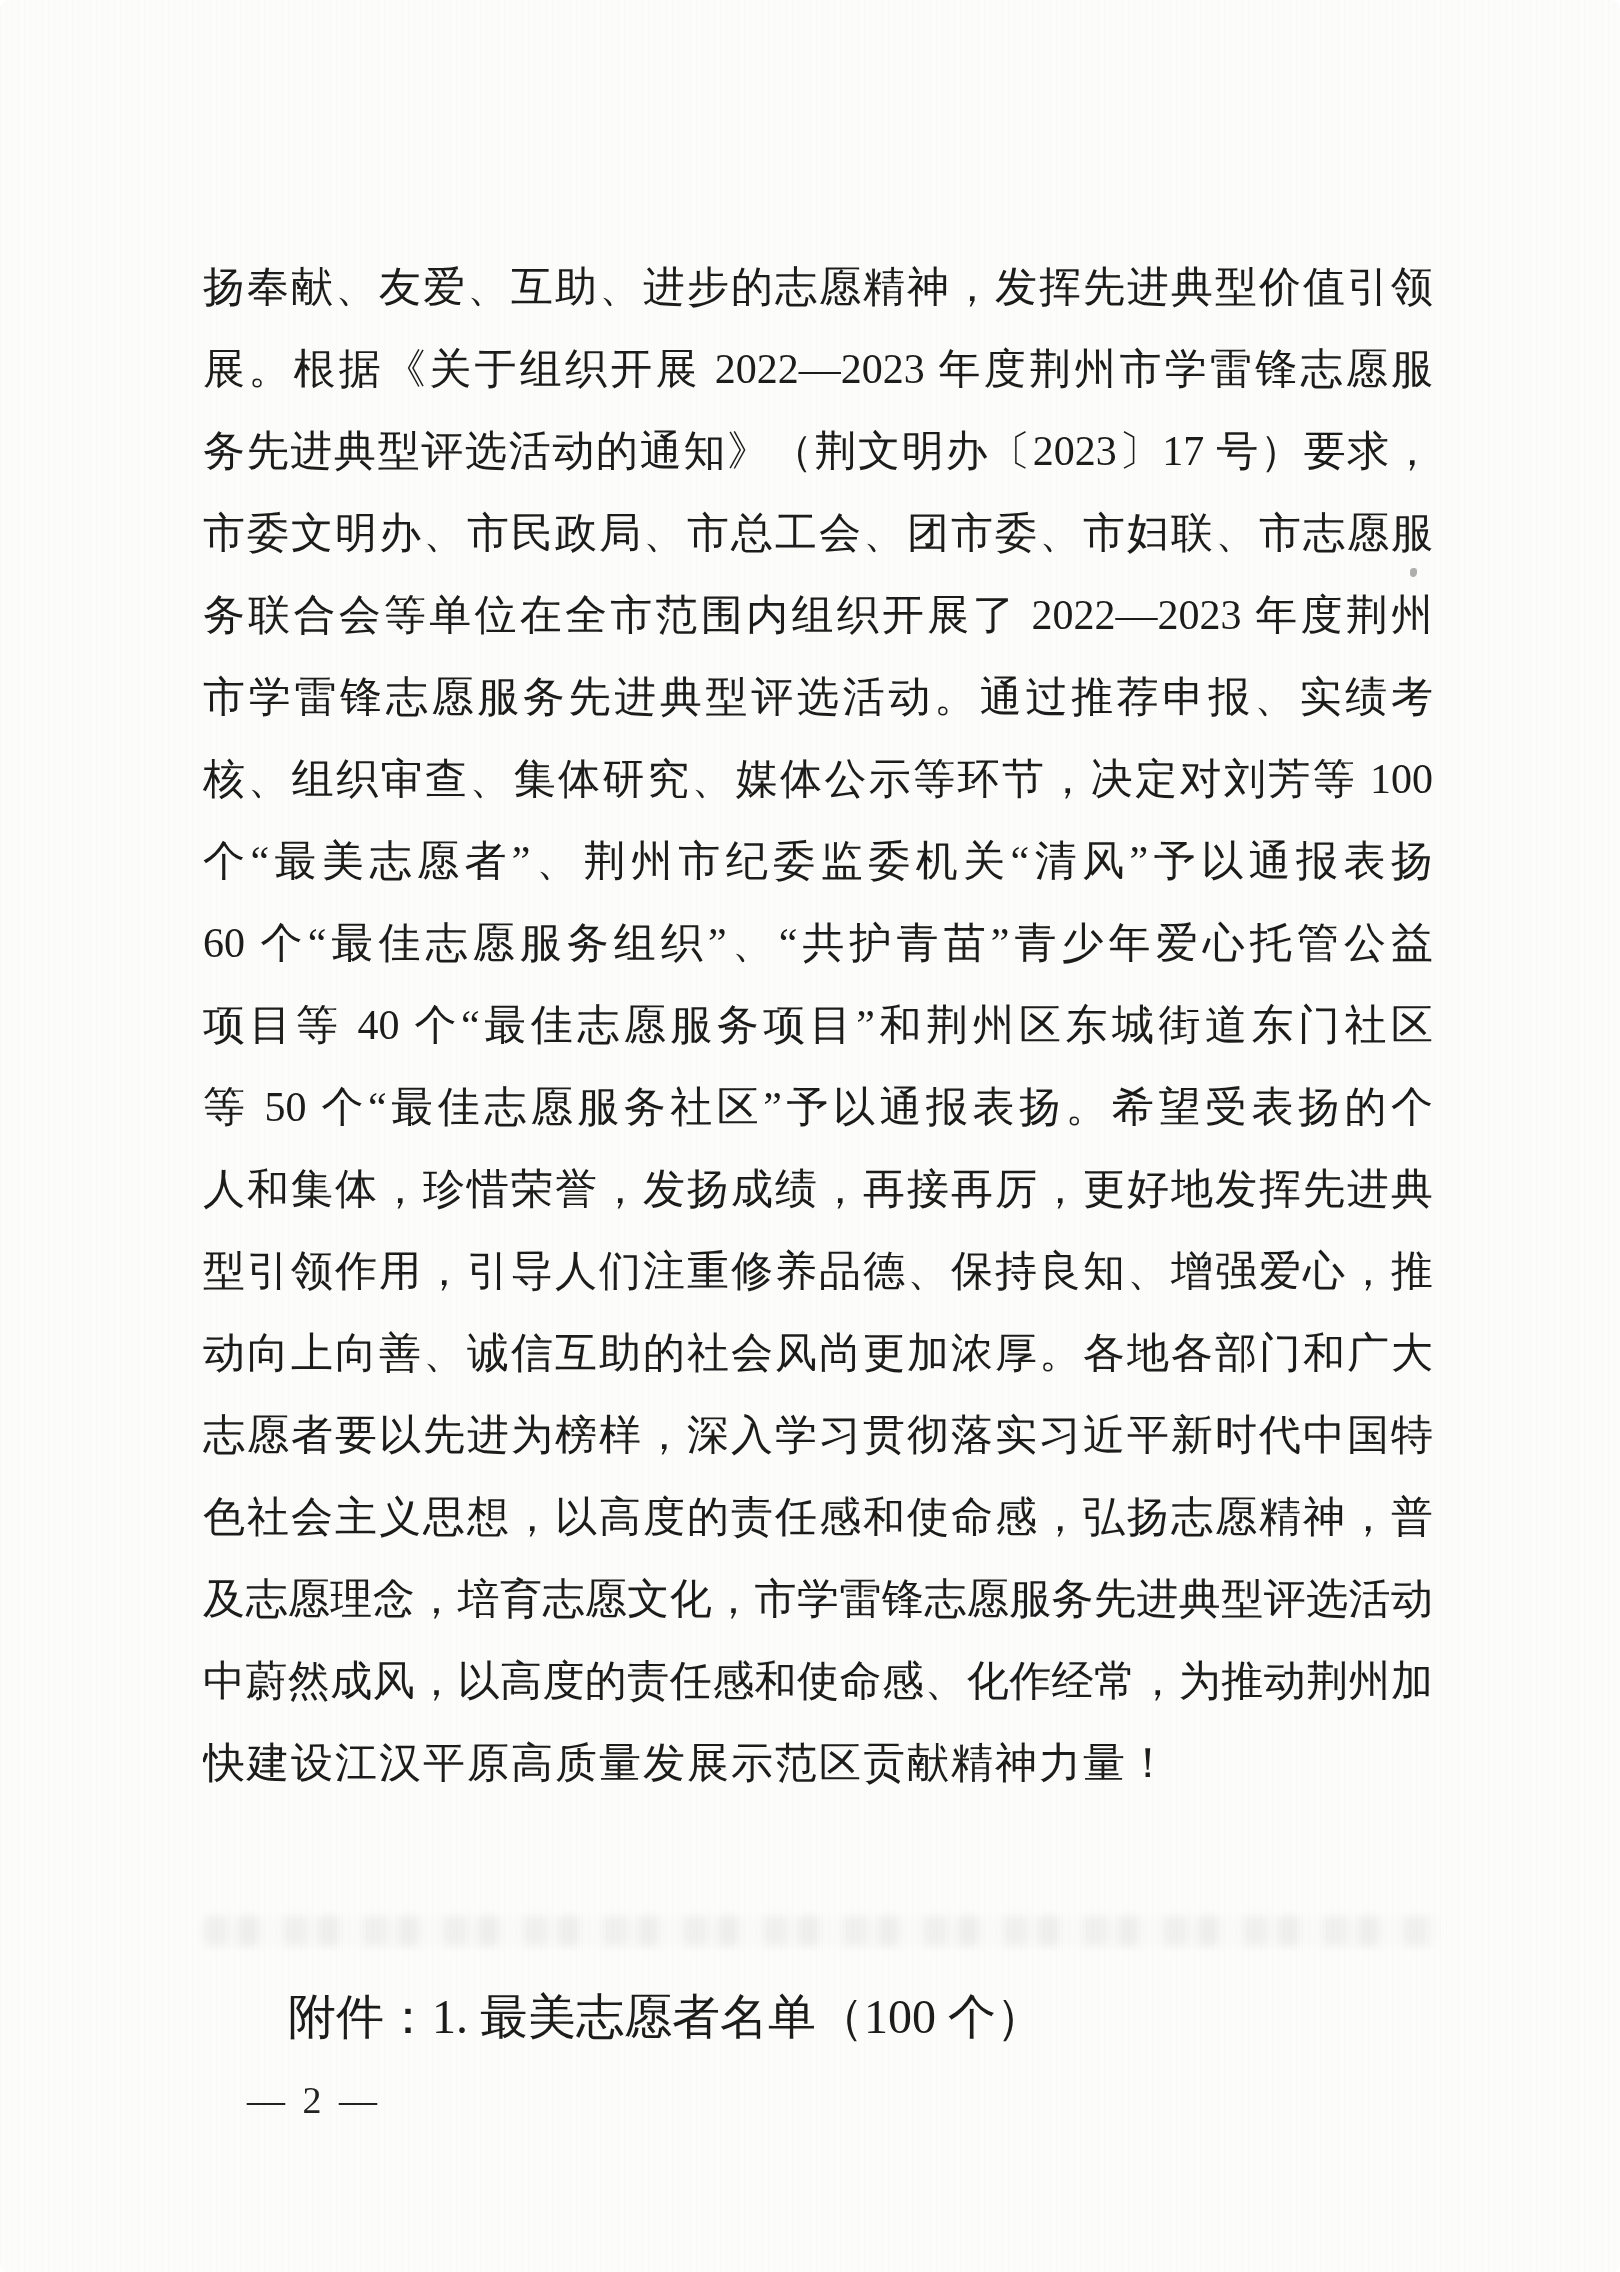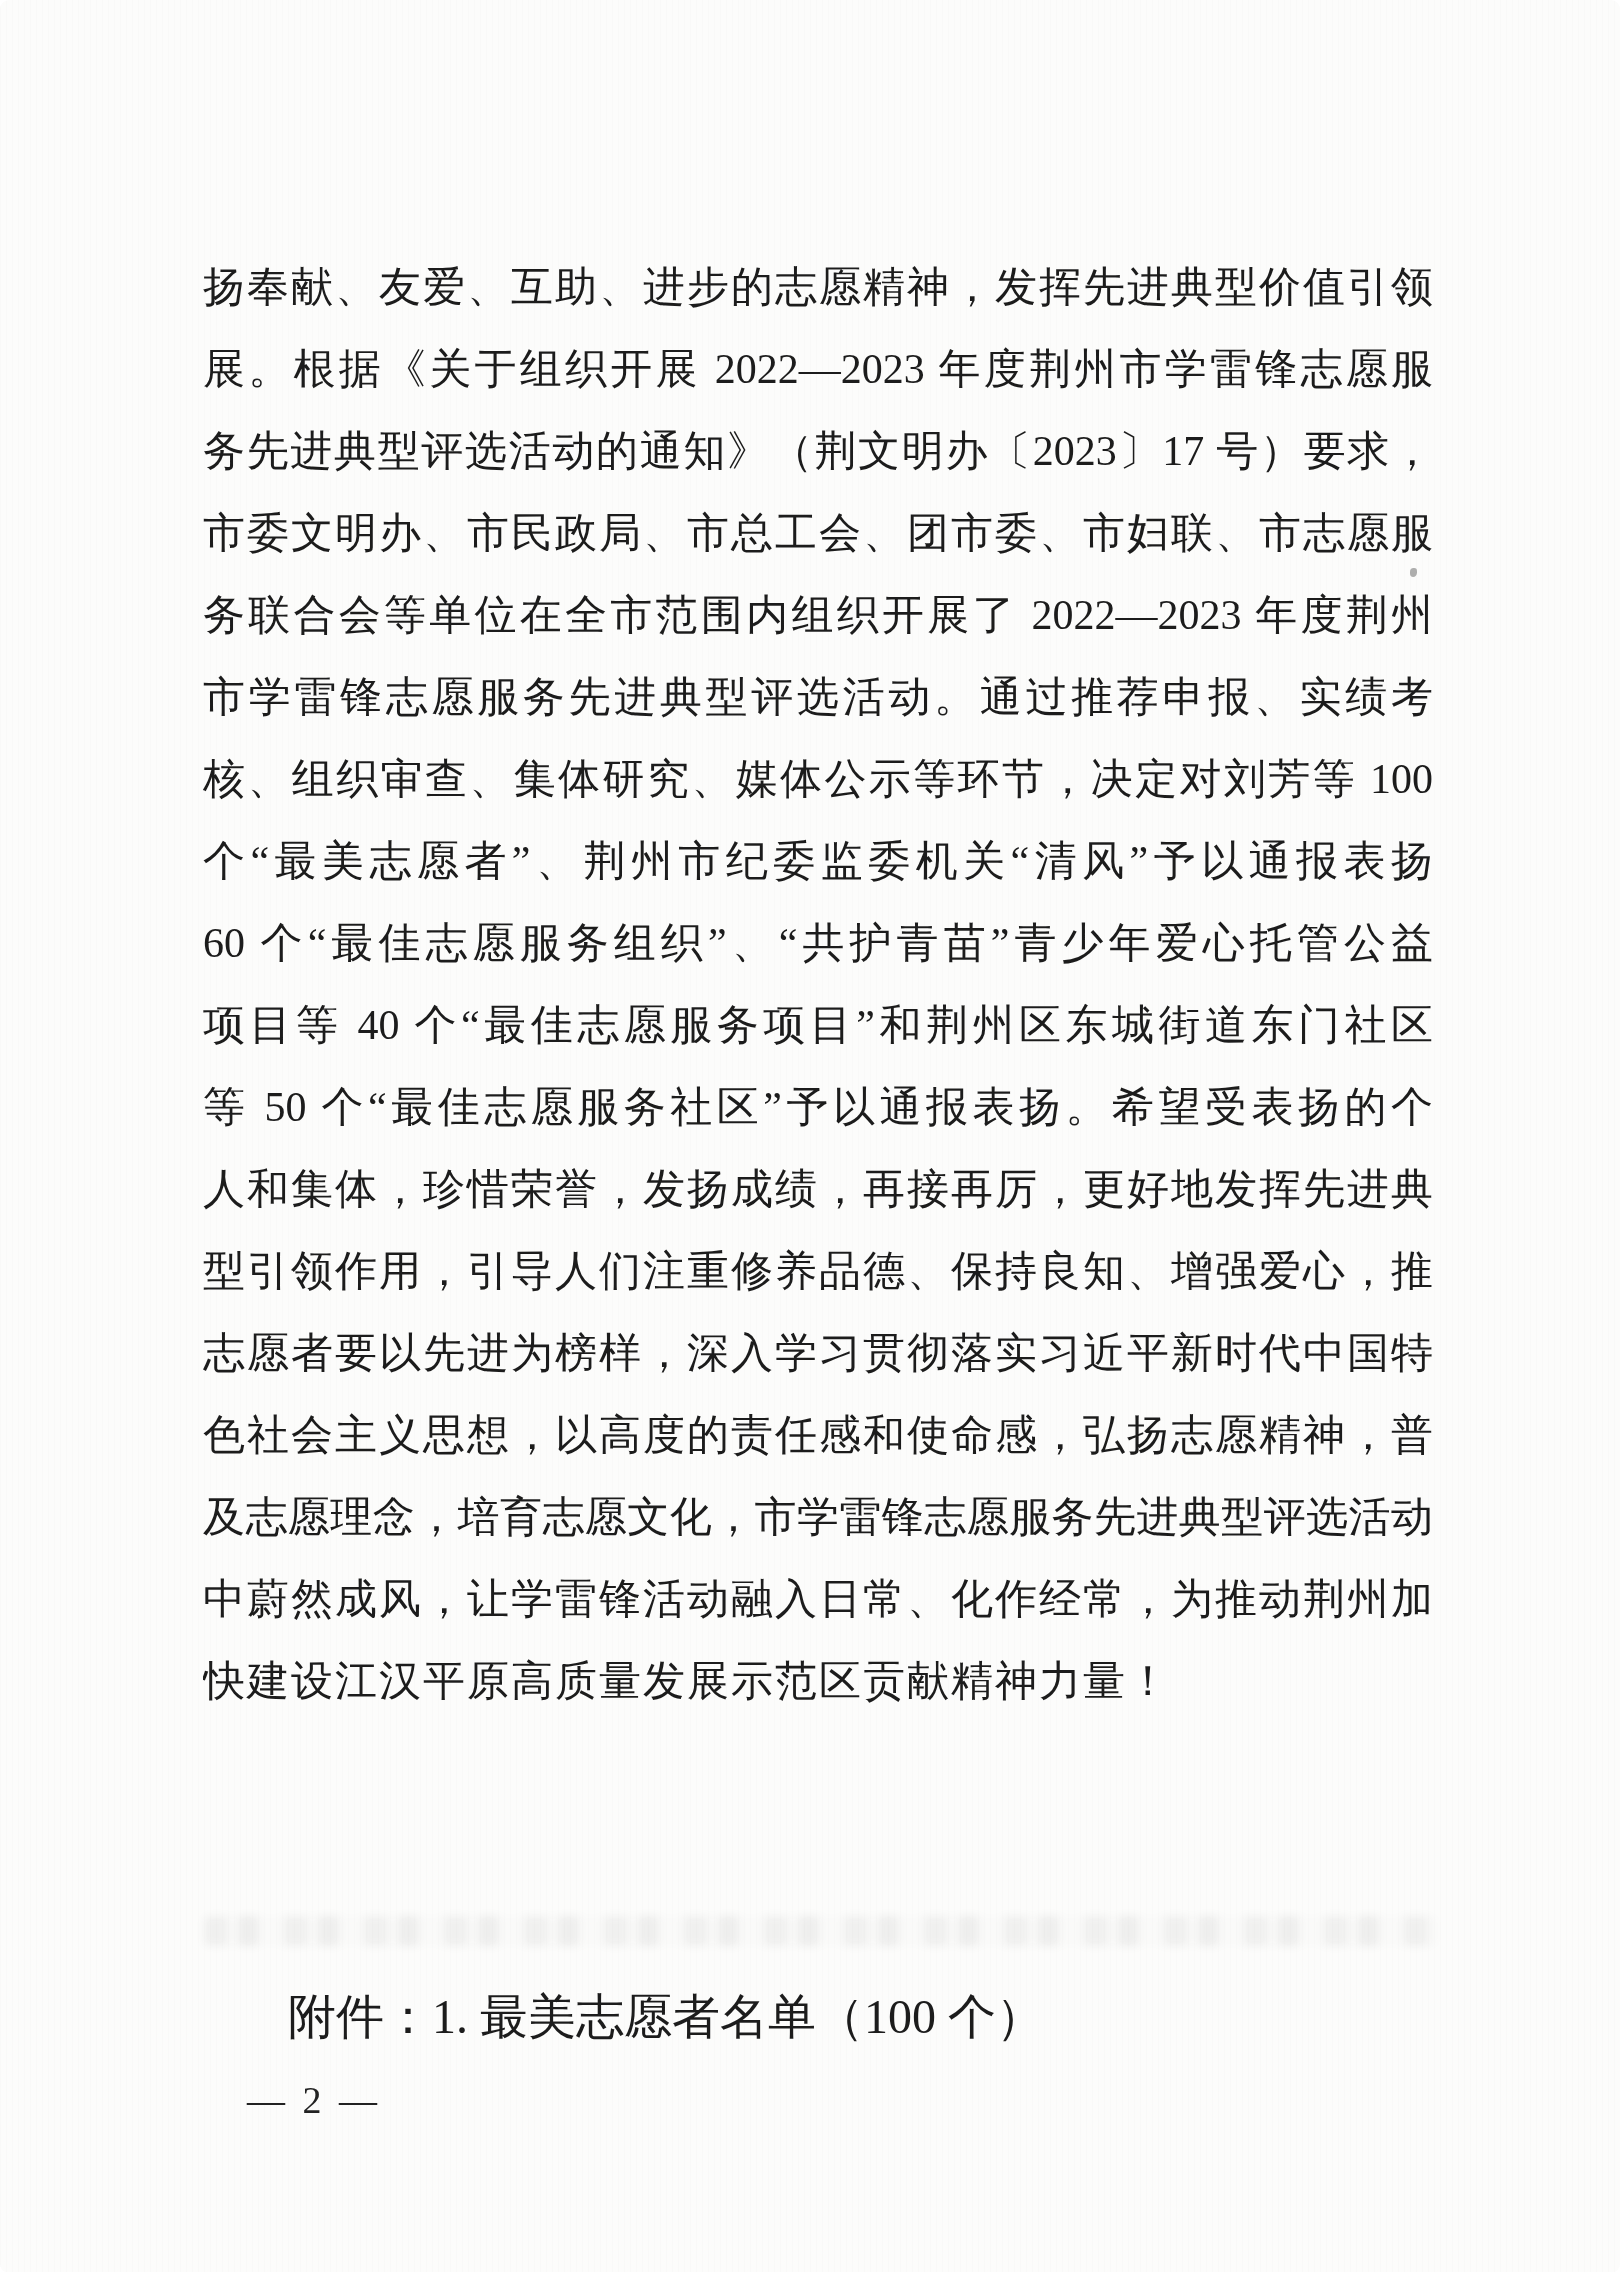--- a/index.html
+++ b/index.html
@@ -121,6 +121,7 @@
     <div class="line">等 50 个“最佳志愿服务社区”予以通报表扬。希望受表扬的个</div>
     <div class="line">人和集体，珍惜荣誉，发扬成绩，再接再厉，更好地发挥先进典</div>
     <div class="line">型引领作用，引导人们注重修养品德、保持良知、增强爱心，推</div>
+    <div class="line">动向上向善、诚信互助的社会风尚更加浓厚。各地各部门和广大</div>
     <div class="line">志愿者要以先进为榜样，深入学习贯彻落实习近平新时代中国特</div>
     <div class="line">色社会主义思想，以高度的责任感和使命感，弘扬志愿精神，普</div>
     <div class="line">及志愿理念，培育志愿文化，市学雷锋志愿服务先进典型评选活动</div>

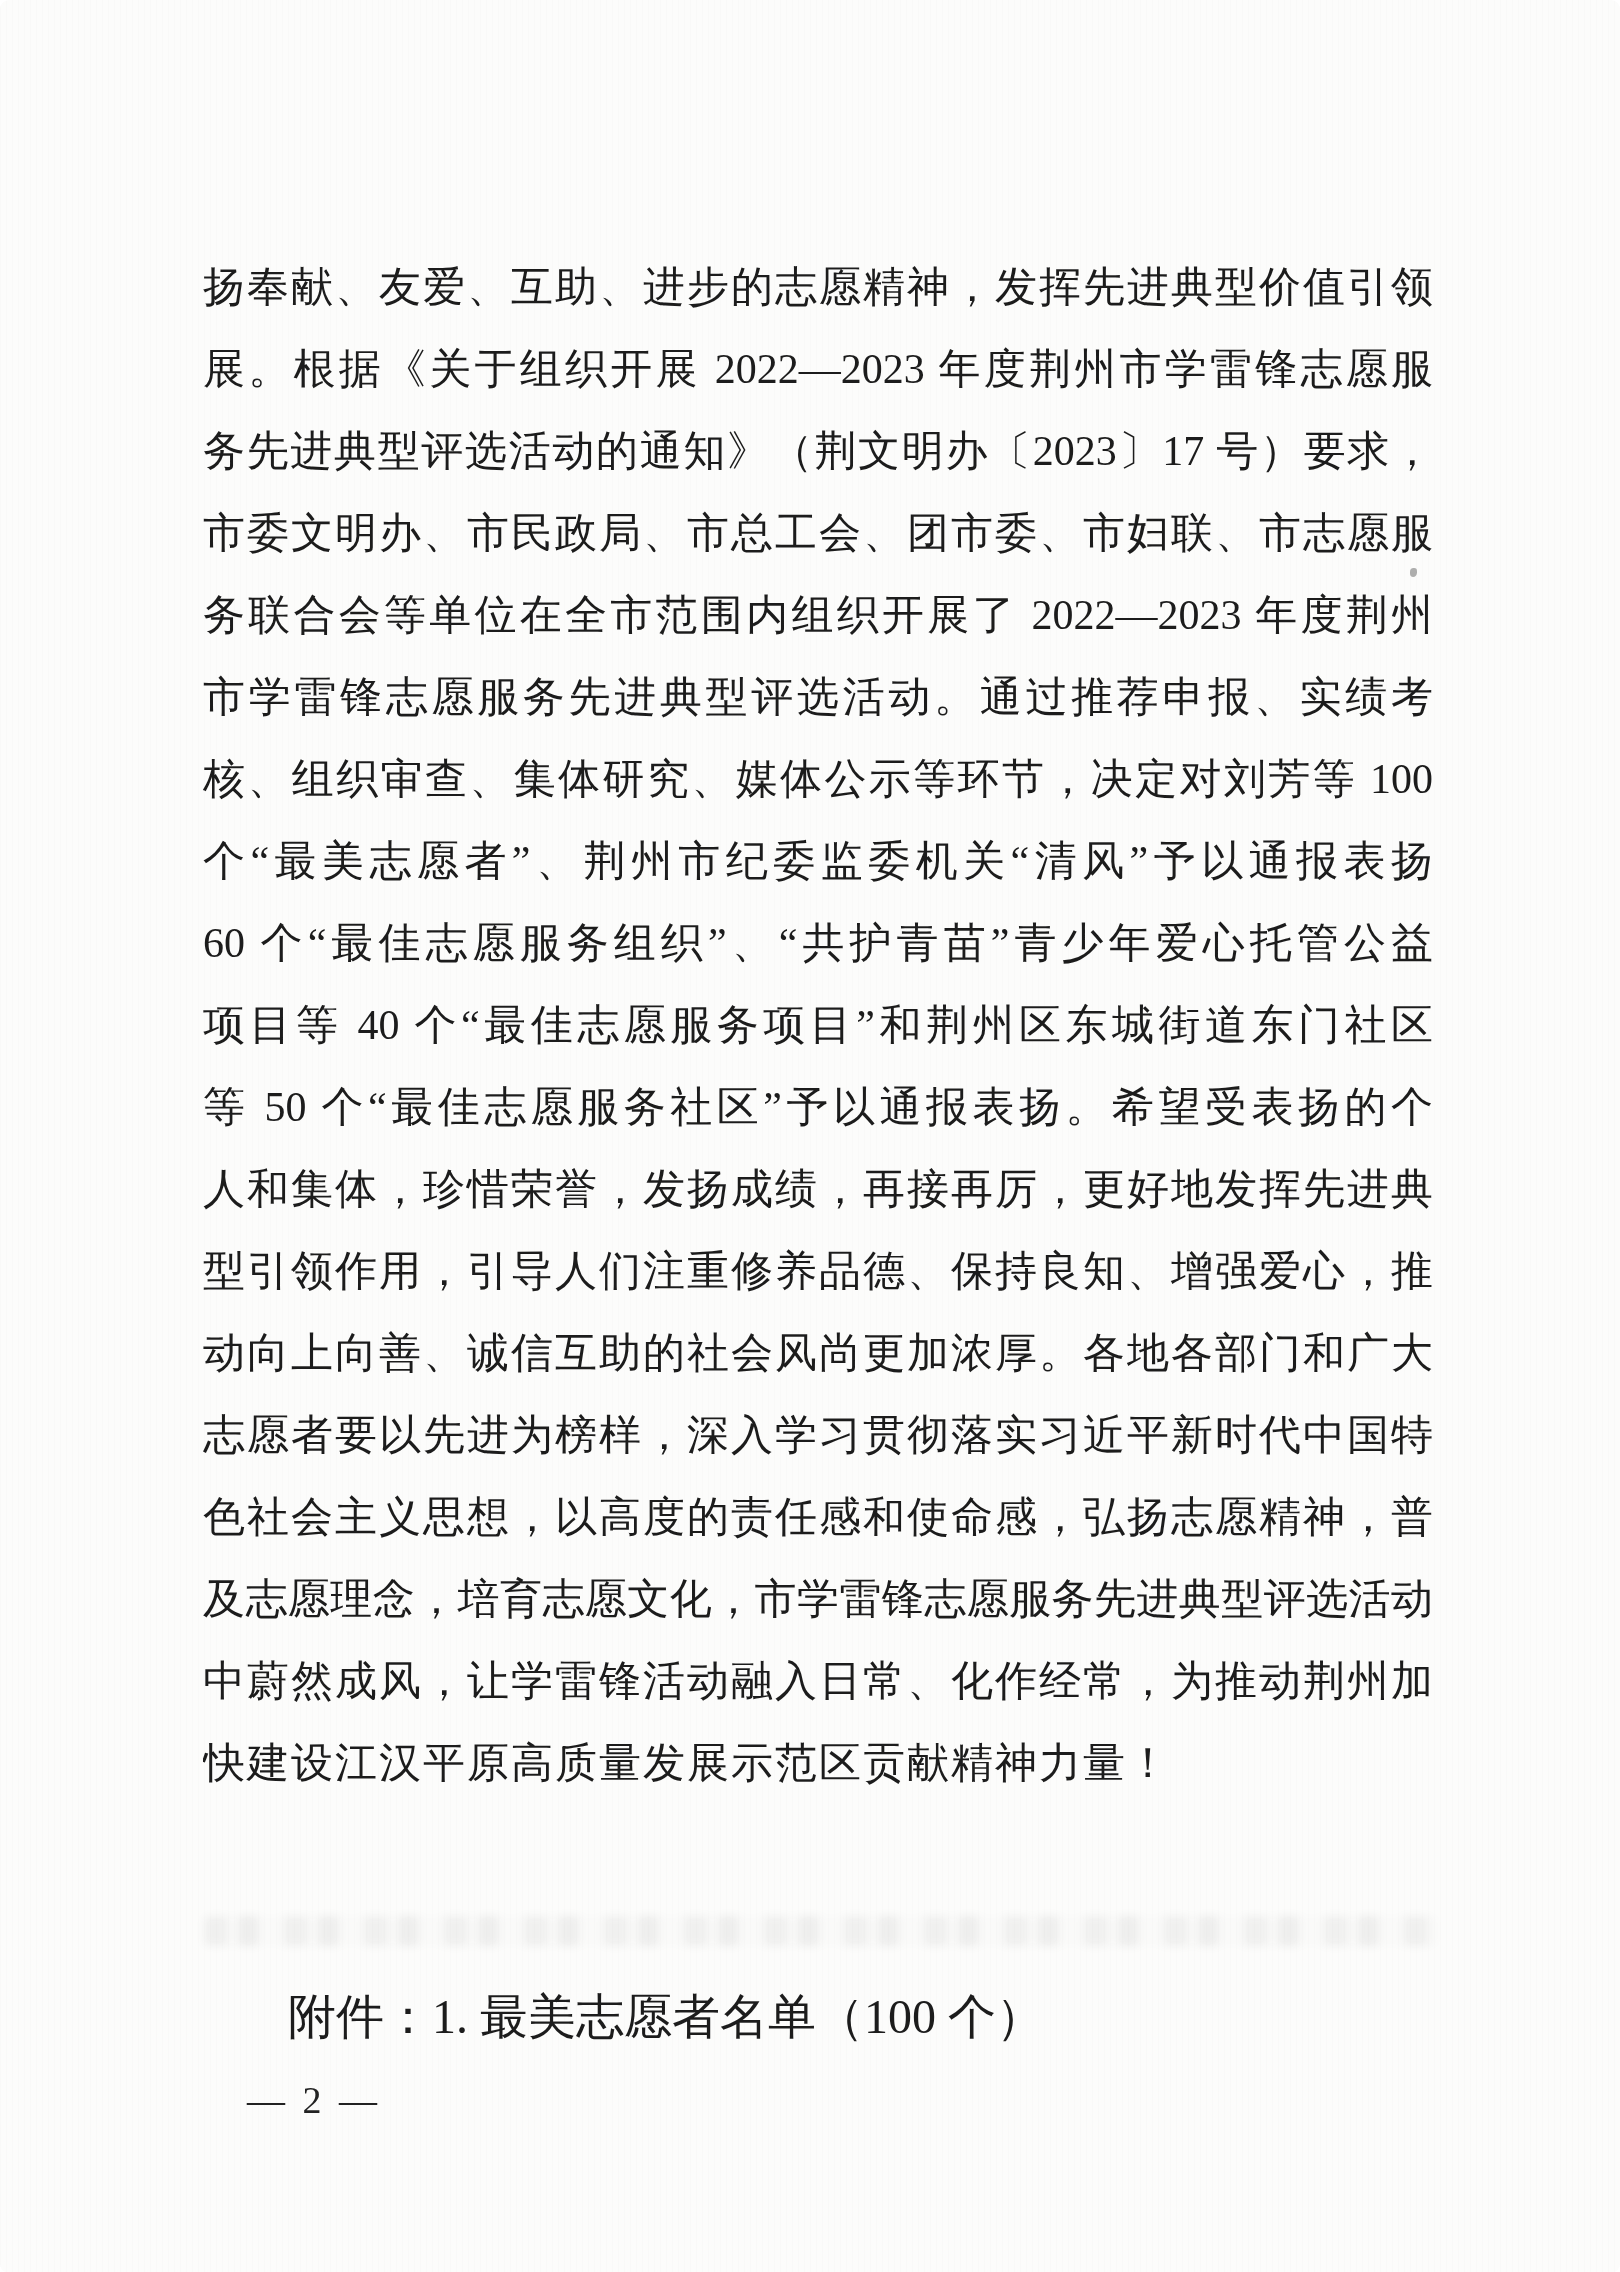--- a/index.html
+++ b/index.html
@@ -125,7 +125,7 @@
     <div class="line">志愿者要以先进为榜样，深入学习贯彻落实习近平新时代中国特</div>
     <div class="line">色社会主义思想，以高度的责任感和使命感，弘扬志愿精神，普</div>
     <div class="line">及志愿理念，培育志愿文化，市学雷锋志愿服务先进典型评选活动</div>
-    <div class="line">中蔚然成风，让学雷锋活动融入日常、化作经常，为推动荆州加</div>
+    <div class="line">中蔚然成风，以高度的责任感和使命感、化作经常，为推动荆州加</div>
     <div class="line last">快建设江汉平原高质量发展示范区贡献精神力量！</div>
   </div>
 

